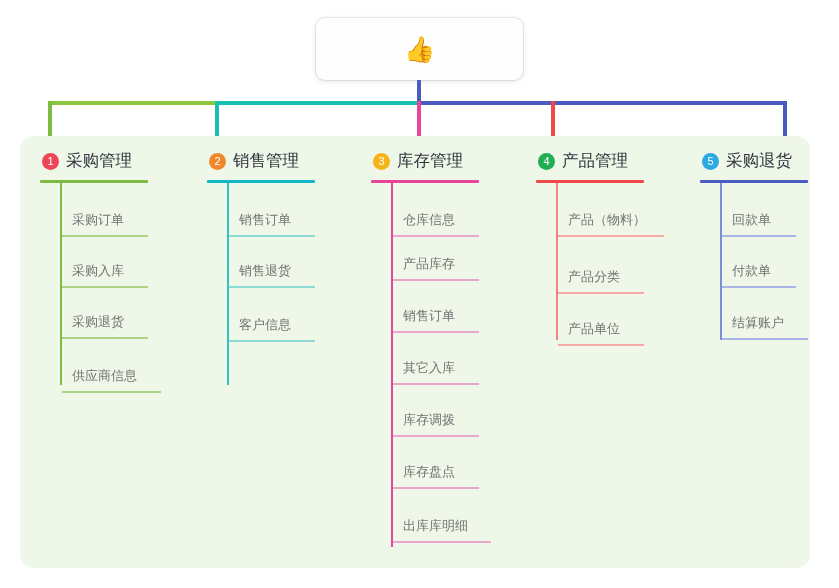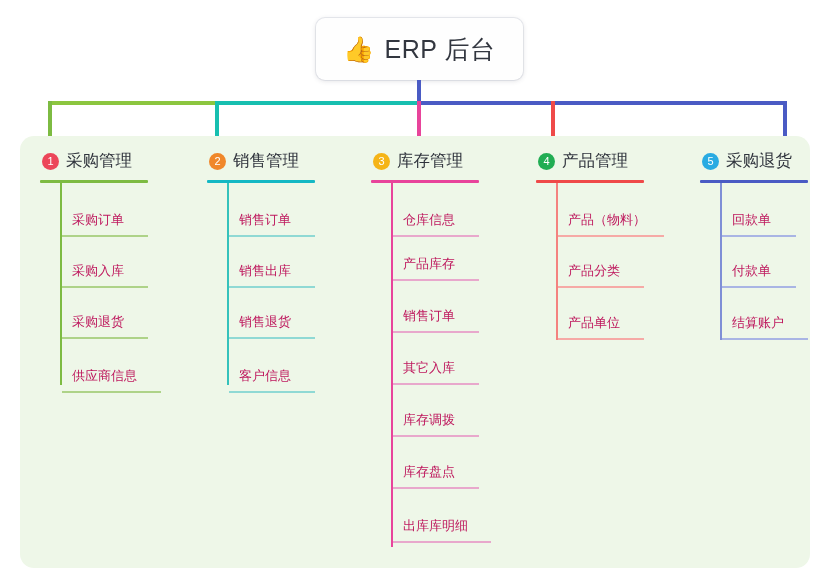--- a/index.html
+++ b/index.html
@@ -60,7 +60,6 @@
 
   <div class="root-node">
     <span class="root-emoji">👍</span>
-    <span class="root-title">ERP 后台</span>
   </div>
 
   <div class="stem" style="left:417px;top:80px;height:24px;"></div>

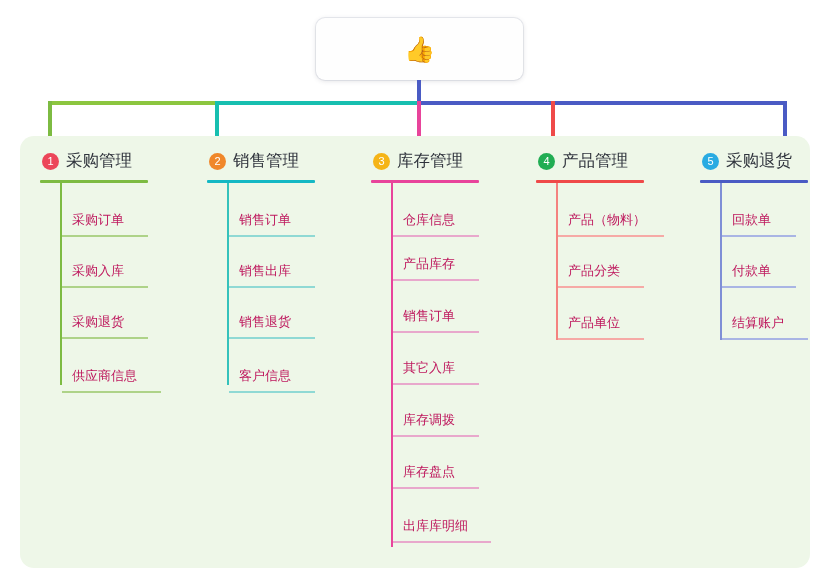--- a/index.html
+++ b/index.html
@@ -48,7 +48,7 @@
   .spine{position:absolute;left:20px;top:0;width:2px;}
   .item{position:relative;box-sizing:border-box;}
   .item-label{
-    font-size:13px;color:#be185d;white-space:nowrap;
+    font-size:13px;color:#737373;white-space:nowrap;
     position:absolute;left:10px;bottom:8px;
   }
   .item-rule{position:absolute;left:0;bottom:0;height:2px;}

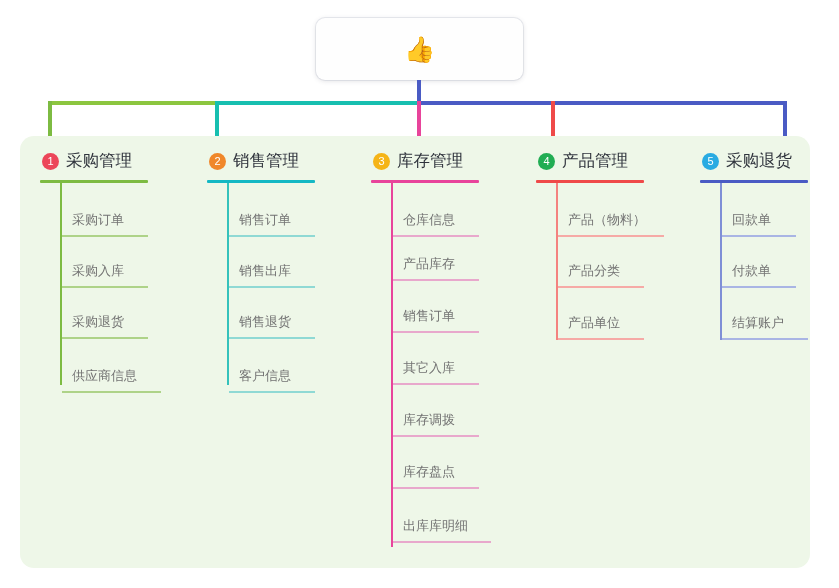--- a/index.html
+++ b/index.html
@@ -116,10 +116,6 @@
         <span class="item-rule" style="background:#8fd9d4;width:86px;"></span>
       </div>
       <div class="item" style="height:51px;width:86px;">
-        <span class="item-label">销售出库</span>
-        <span class="item-rule" style="background:#8fd9d4;width:86px;"></span>
-      </div>
-      <div class="item" style="height:51px;width:86px;">
         <span class="item-label">销售退货</span>
         <span class="item-rule" style="background:#8fd9d4;width:86px;"></span>
       </div>

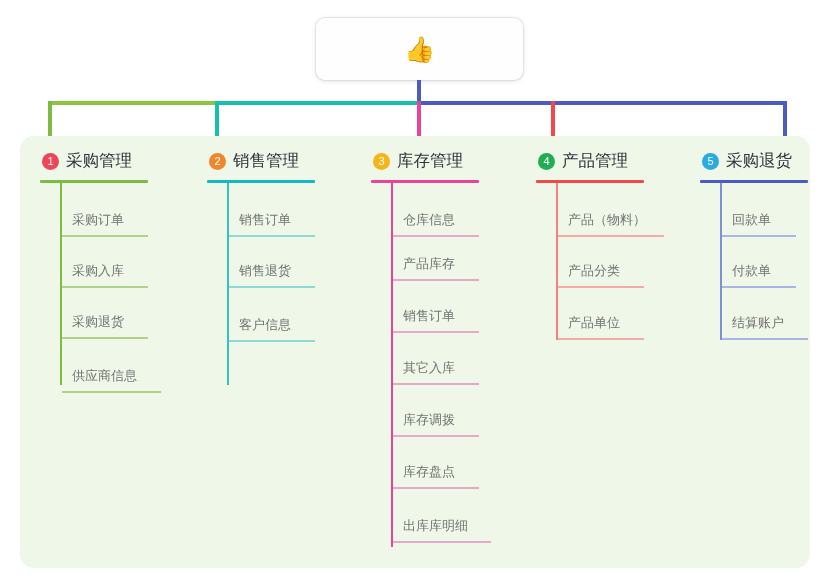--- a/index.html
+++ b/index.html
@@ -177,7 +177,7 @@
         <span class="item-label">产品（物料）</span>
         <span class="item-rule" style="background:#f6aaa6;width:106px;"></span>
       </div>
-      <div class="item" style="height:51px;width:86px;">
+      <div class="item" style="height:57px;width:86px;">
         <span class="item-label">产品分类</span>
         <span class="item-rule" style="background:#f6aaa6;width:86px;"></span>
       </div>

